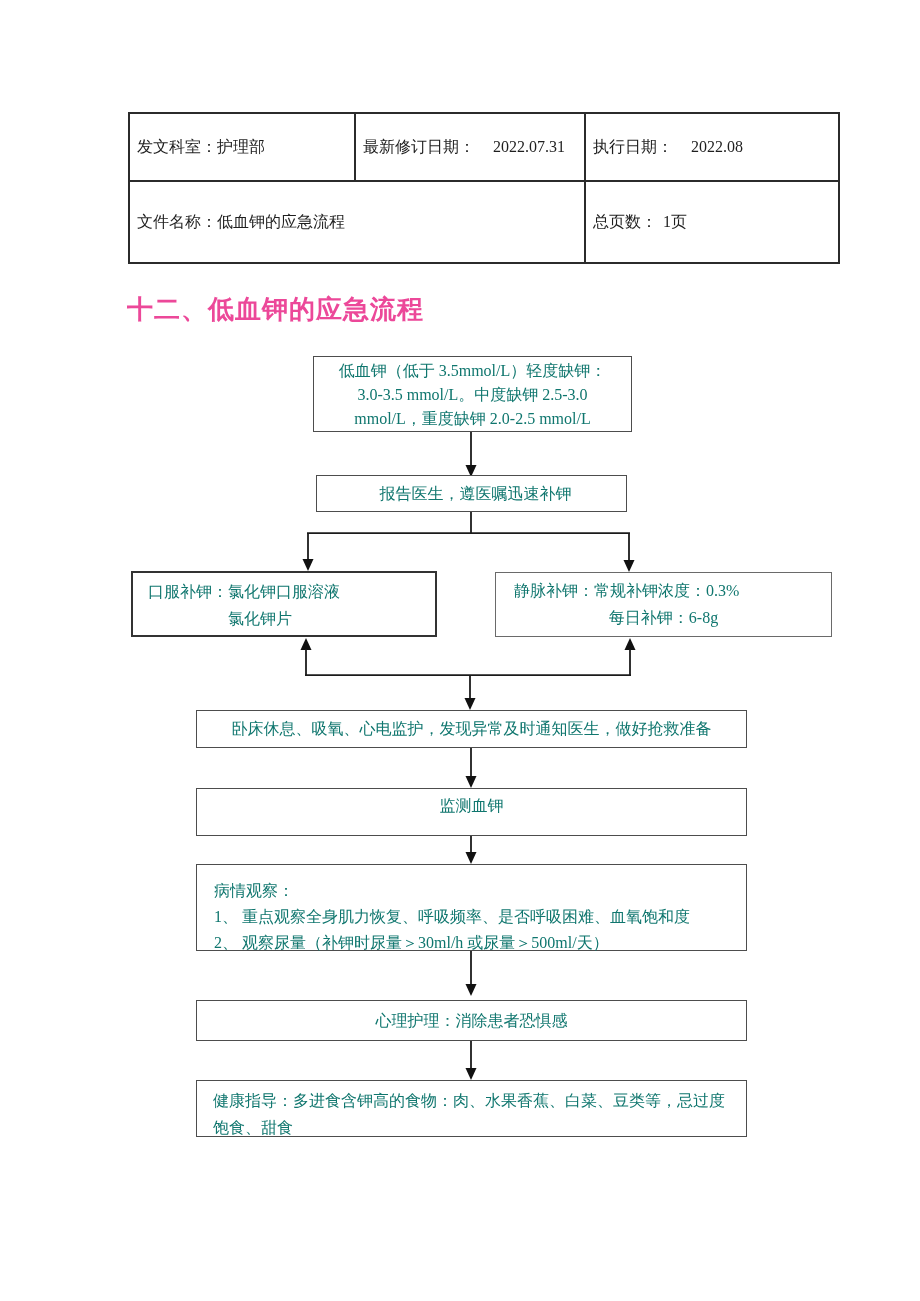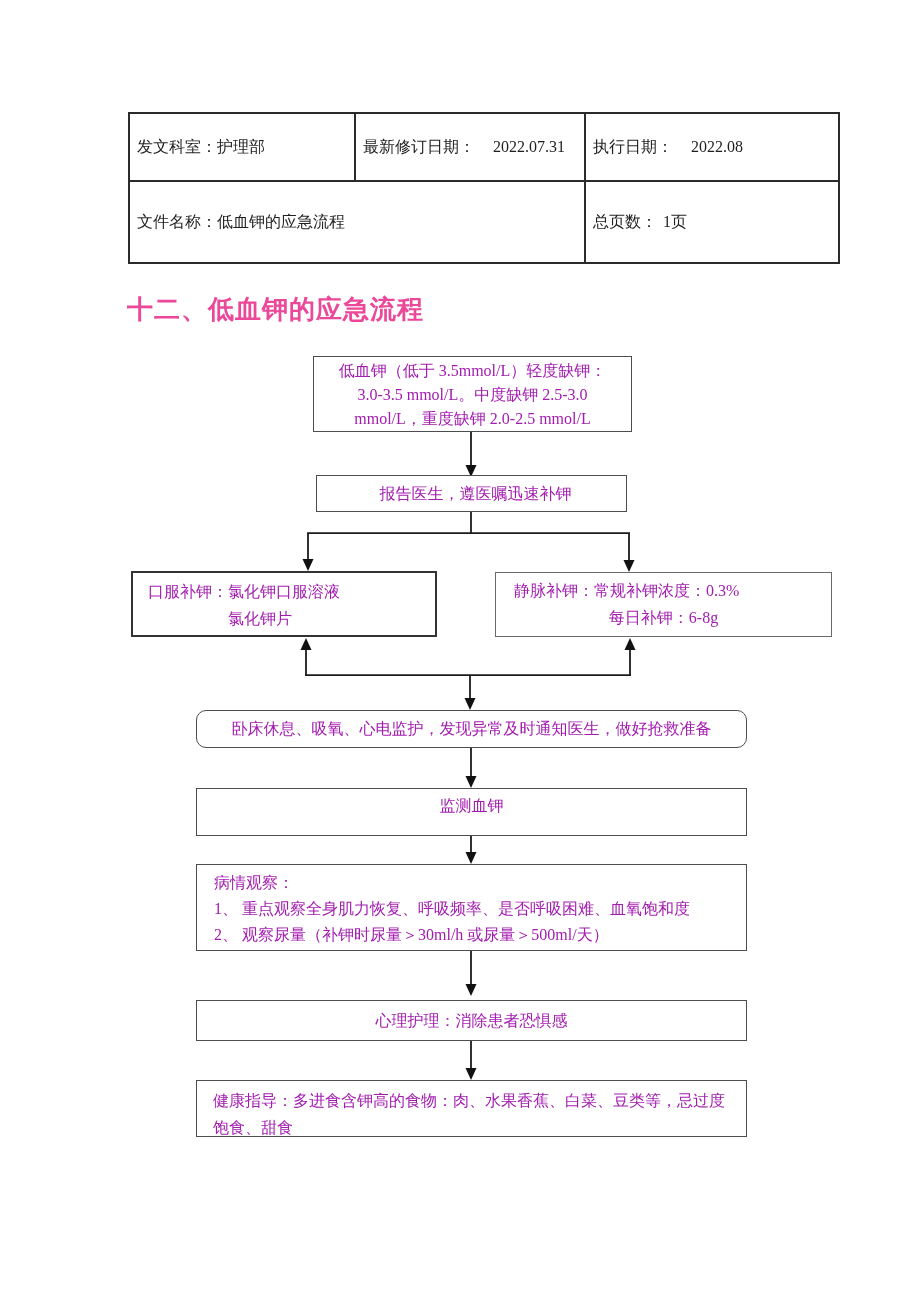--- a/index.html
+++ b/index.html
@@ -44,7 +44,7 @@
   .fbox{
     position:absolute;background:#ffffff;
     border:1.5px solid #4d4d4d;
-    font-size:16px;color:#a21caf;
+    font-size:16px;color:#0f766e;
     box-sizing:border-box;
   }
   .fbox .ln{display:block;}

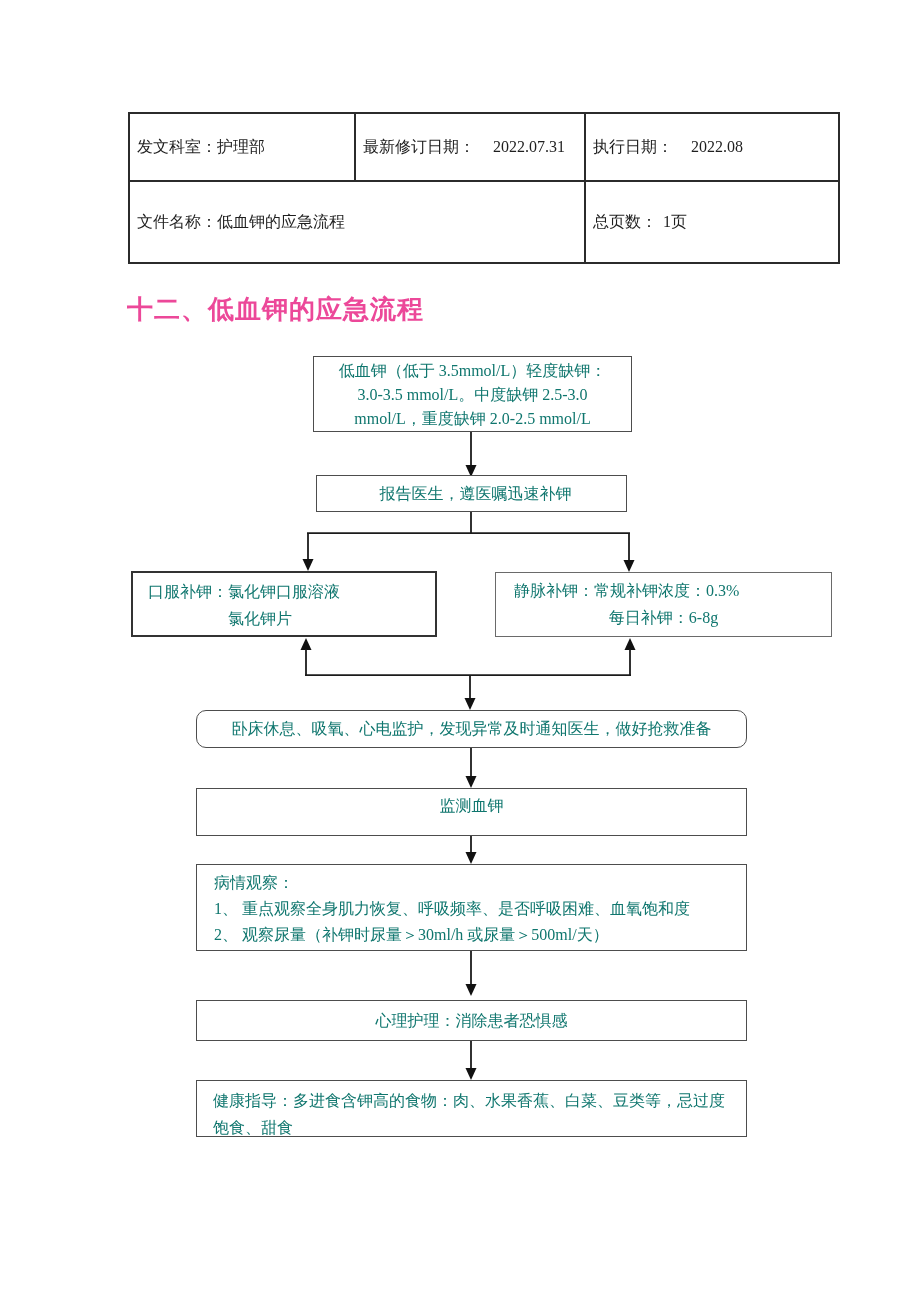--- a/index.html
+++ b/index.html
@@ -56,7 +56,7 @@
   .box-oral .l2{padding-left:95px;}
   .box-iv{left:495px;top:572px;width:337px;height:65px;border:1.5px solid #6a6a6a;line-height:27px;padding-top:4px;}
   .box-iv .l1{padding-left:18px;}
-  .box-care{left:196px;top:710px;width:551px;height:38px;line-height:36px;border-radius:10px;}
+  .box-care{left:196px;top:710px;width:551px;height:38px;line-height:36px;}
   .box-monitor{left:196px;top:788px;width:551px;height:48px;line-height:34px;}
   .box-observe{left:196px;top:864px;width:551px;height:87px;line-height:26px;padding:5px 16px 0 17px;}
   .box-psych{left:196px;top:1000px;width:551px;height:41px;line-height:39px;}

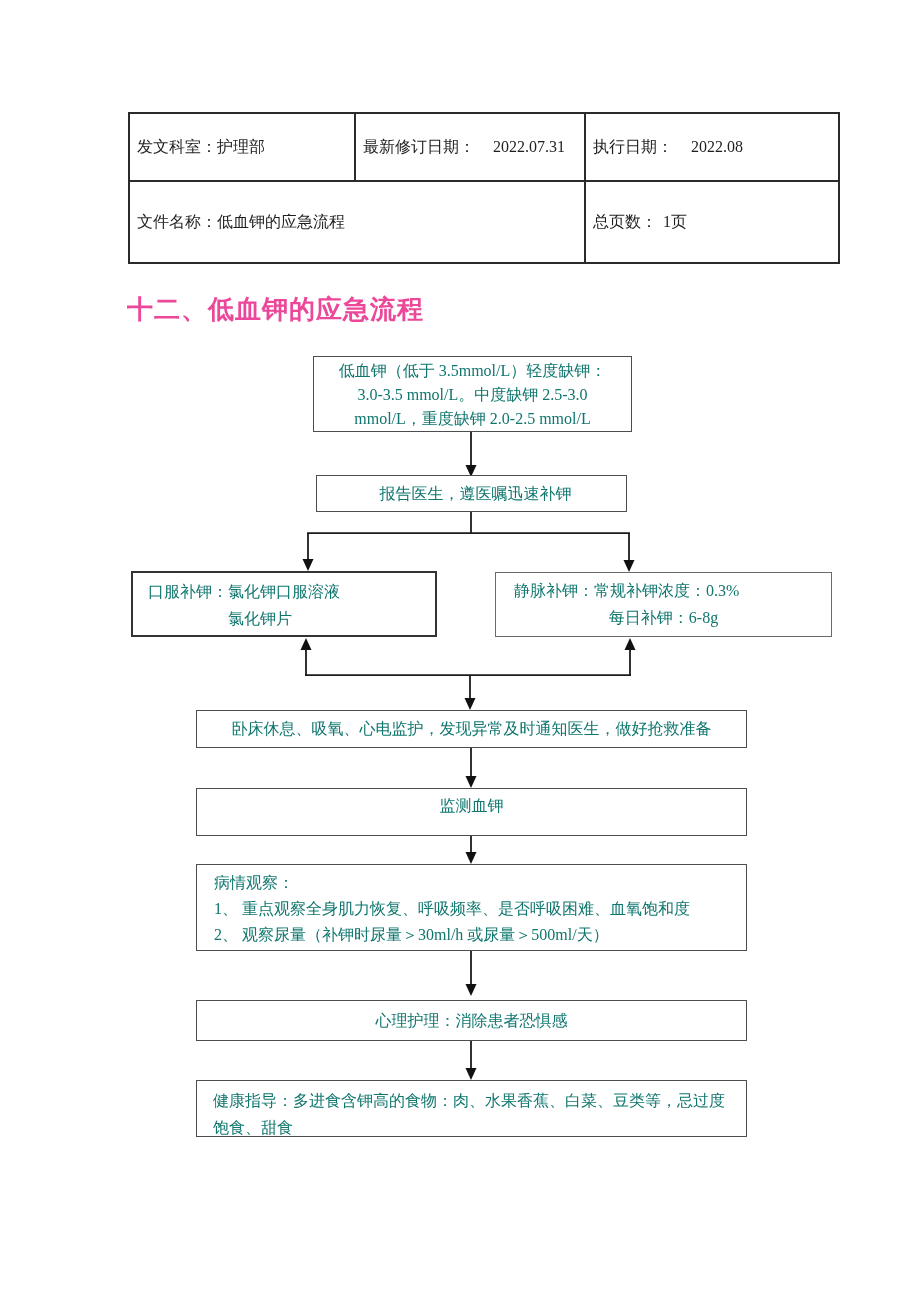--- a/index.html
+++ b/index.html
@@ -58,7 +58,7 @@
   .box-iv .l1{padding-left:18px;}
   .box-care{left:196px;top:710px;width:551px;height:38px;line-height:36px;}
   .box-monitor{left:196px;top:788px;width:551px;height:48px;line-height:34px;}
-  .box-observe{left:196px;top:864px;width:551px;height:87px;line-height:26px;padding:5px 16px 0 17px;}
+  .box-observe{left:196px;top:864px;width:551px;height:87px;line-height:26px;padding:13px 16px 0 17px;}
   .box-psych{left:196px;top:1000px;width:551px;height:41px;line-height:39px;}
   .box-health{left:196px;top:1080px;width:551px;height:57px;line-height:27px;padding:6px 16px 0 16px;}
 </style>

